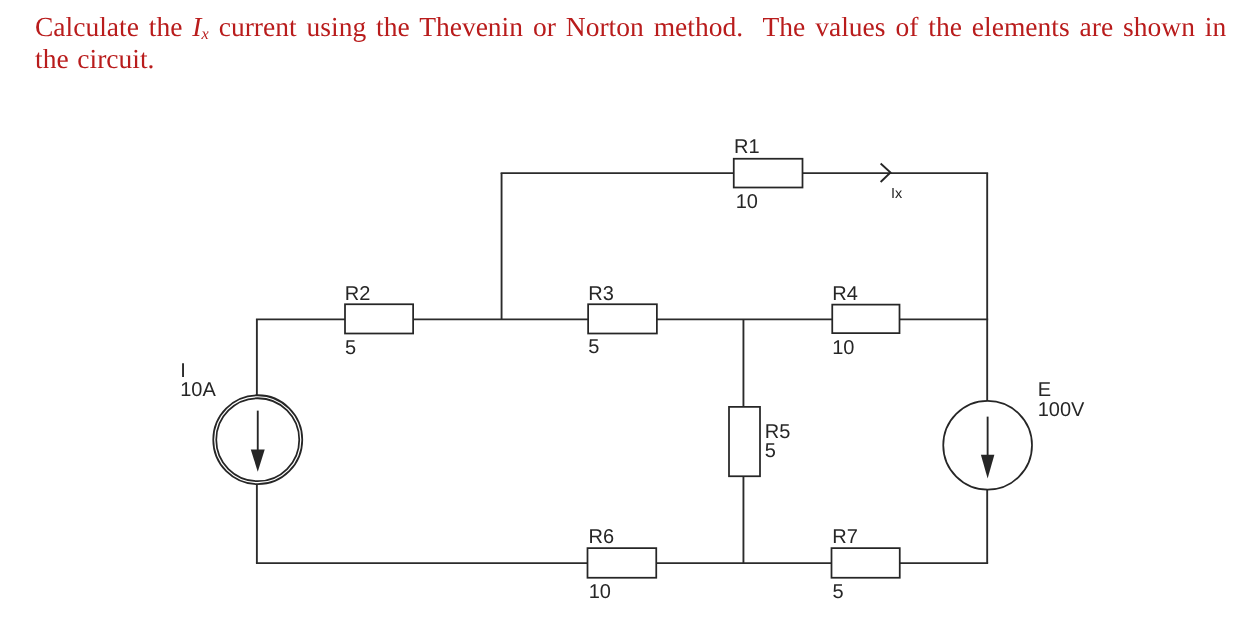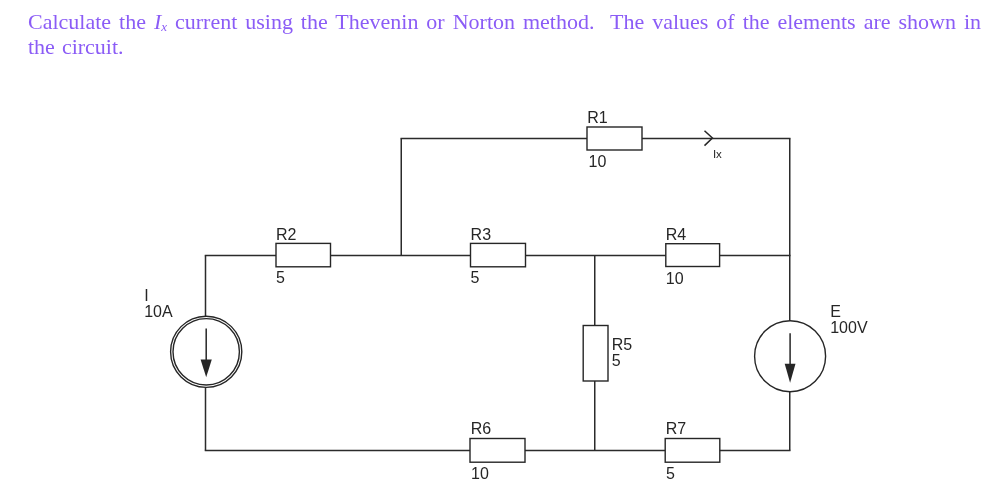--- a/index.html
+++ b/index.html
@@ -6,7 +6,7 @@
   #para{
     position:absolute;left:28px;top:10.3px;width:953px;
     font-family:"Liberation Serif",serif;
-    font-size:22px;line-height:24.6px;color:#8b5cf6;
+    font-size:22px;line-height:24.6px;color:#b91c1c;
     text-align:justify;word-spacing:1.5px;
   }
   #para sub{font-size:13px;line-height:0;vertical-align:baseline;position:relative;top:1.3px;}

